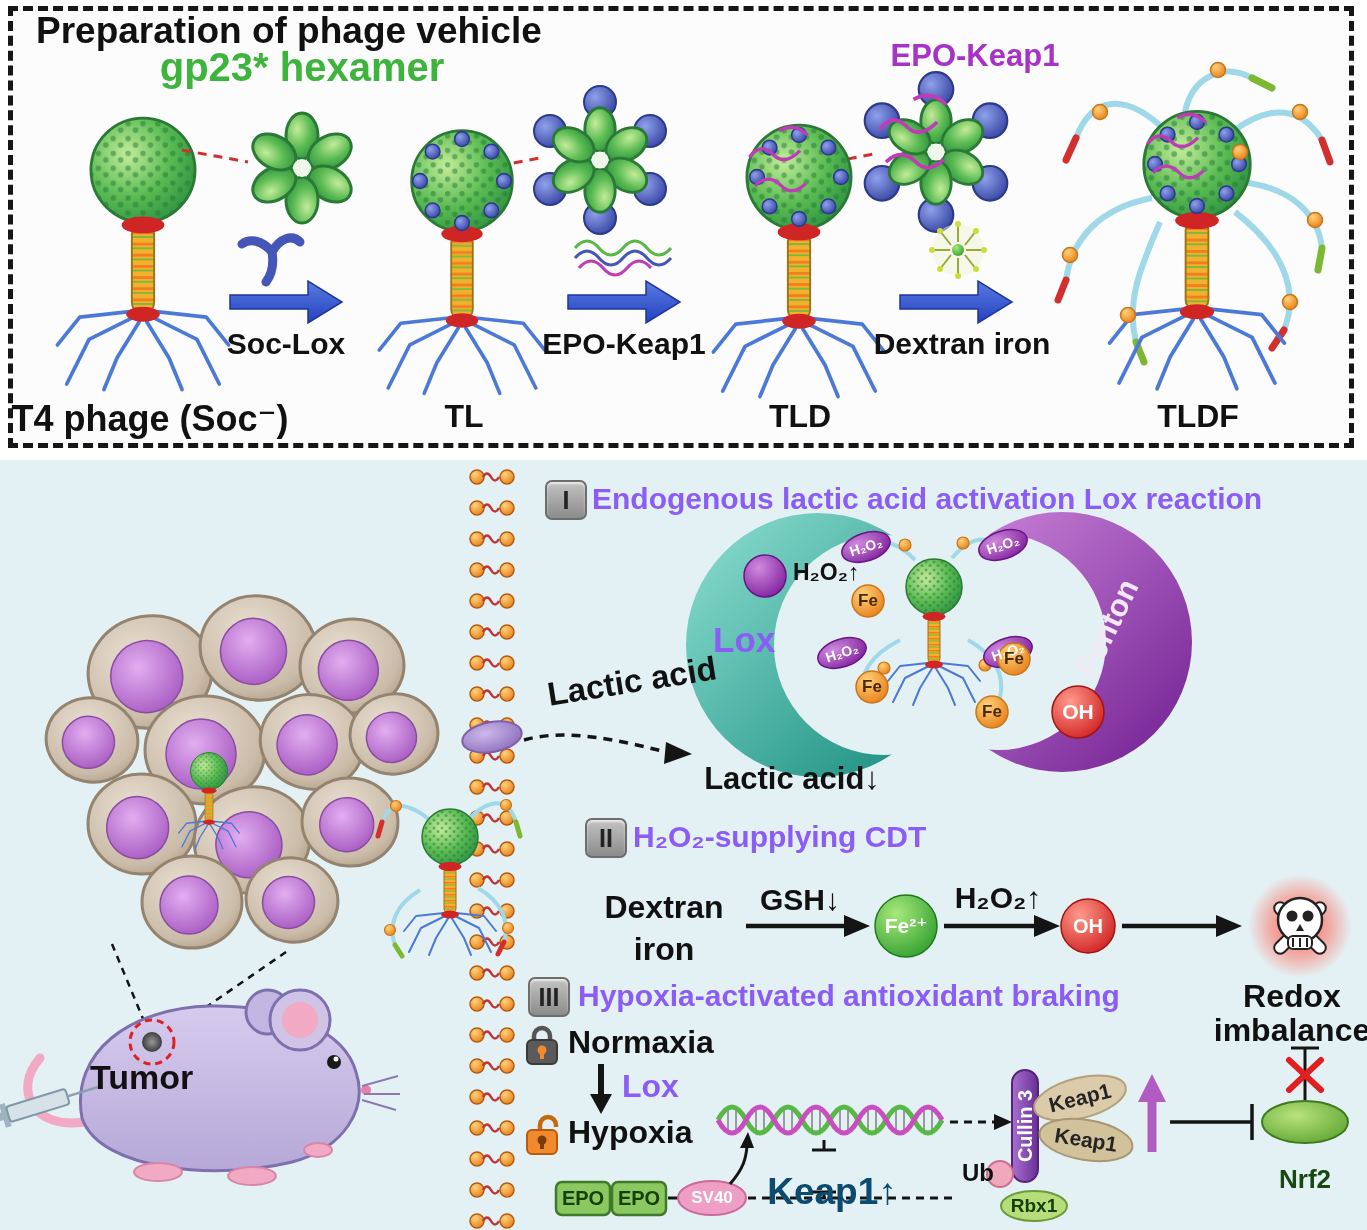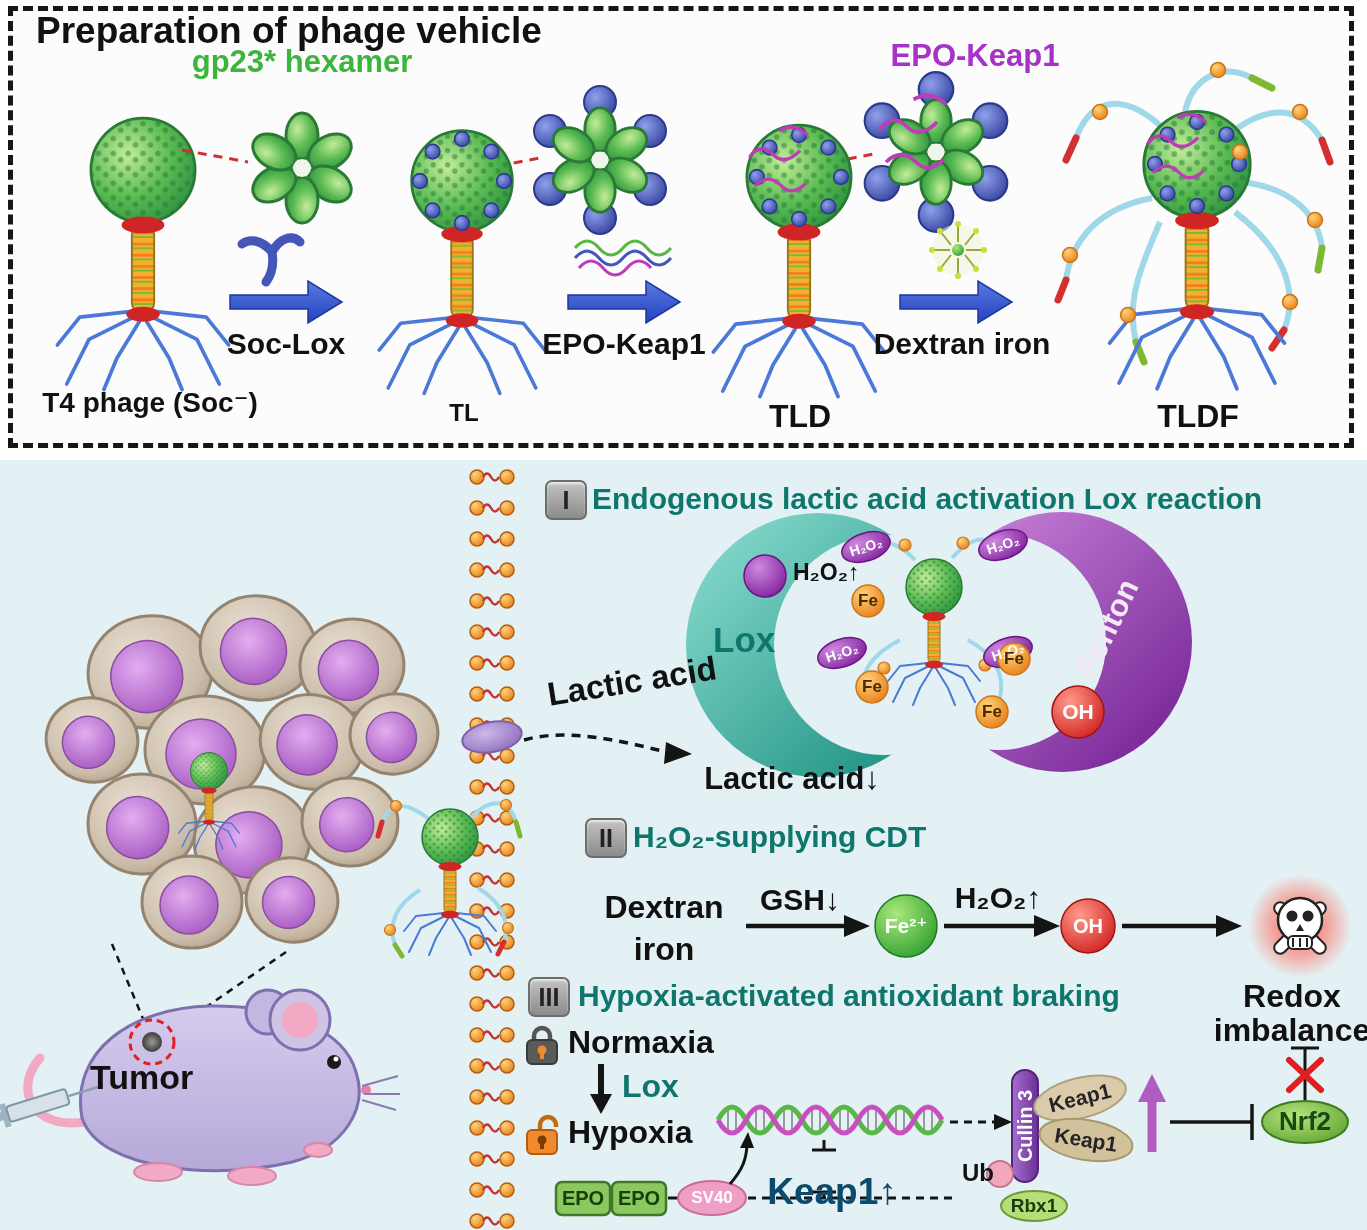--- a/index.html
+++ b/index.html
@@ -558,7 +558,7 @@
   </svg>
 
   <div class="lbl" style="left:36px;top:12px;font-size:37px;">Preparation of phage vehicle</div>
-  <div class="lbl ctr" style="left:302px;top:46px;font-size:31px;color:#3db53d;text-align:center;">gp23* hexamer</div>
+  <div class="lbl ctr" style="left:302px;top:46px;font-size:40px;color:#3db53d;text-align:center;">gp23* hexamer</div>
   <div class="lbl ctr" style="left:975px;top:40px;font-size:31px;color:#a632c8;">EPO-Keap1</div>
   <div class="lbl ctr" style="left:286px;top:328px;font-size:30px;">Soc-Lox</div>
   <div class="lbl ctr" style="left:624px;top:328px;font-size:30px;">EPO-Keap1</div>

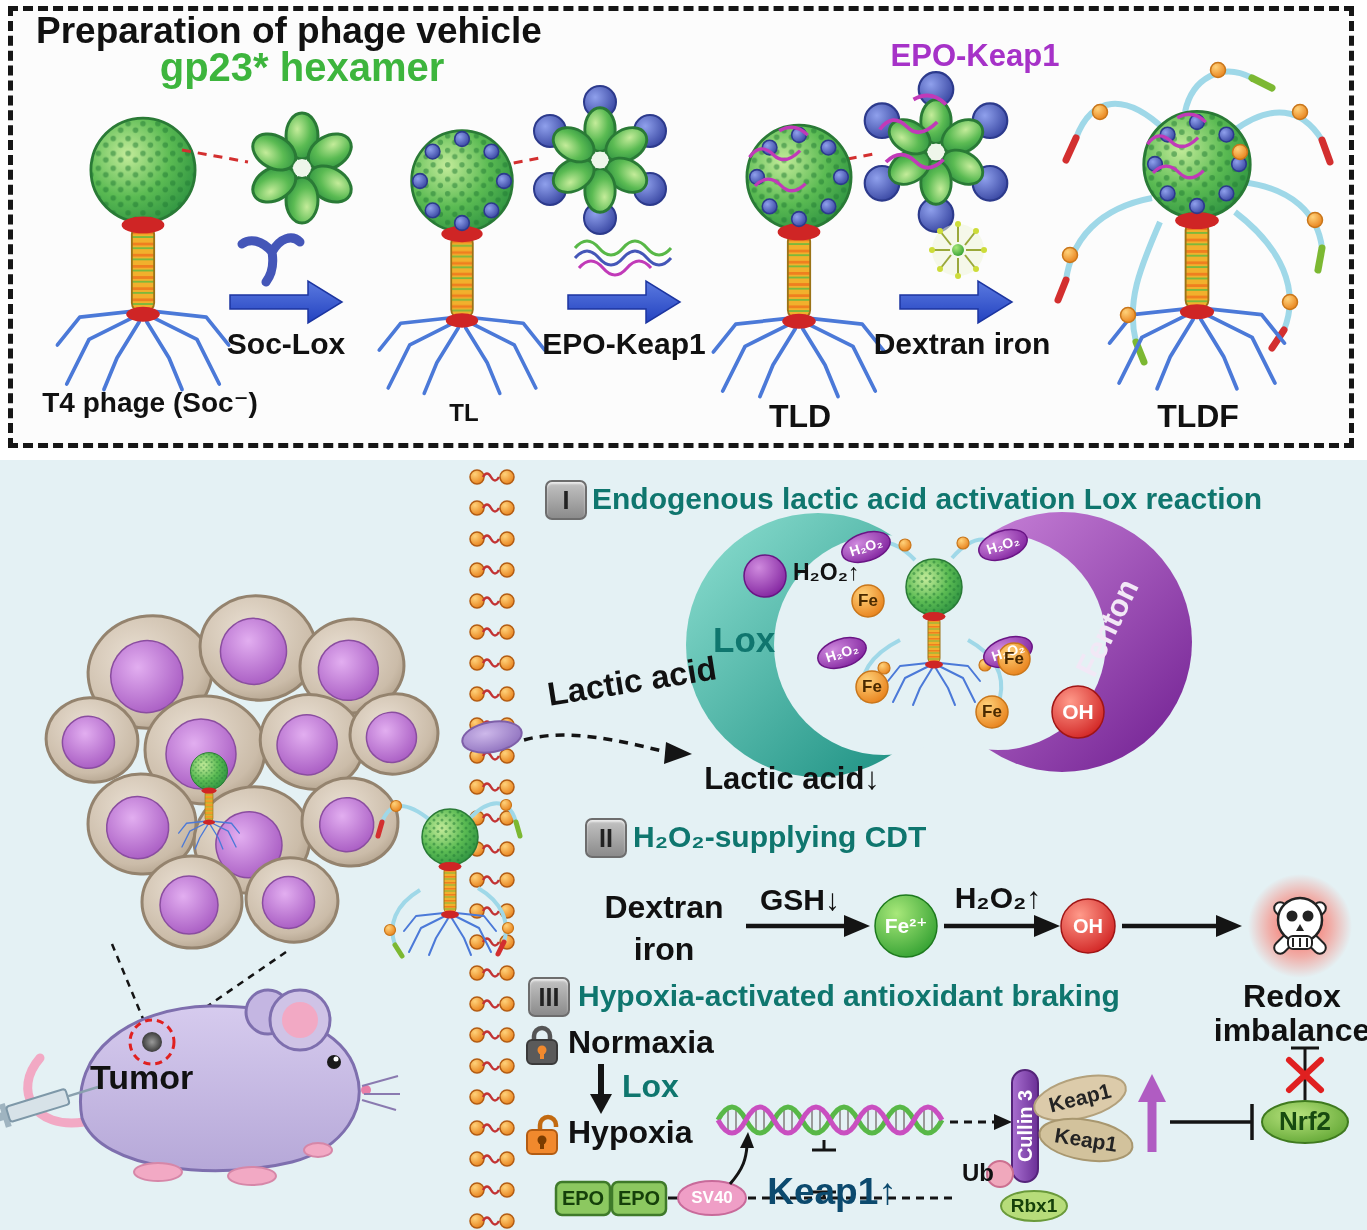--- a/index.html
+++ b/index.html
@@ -563,7 +563,7 @@
   <div class="lbl ctr" style="left:286px;top:328px;font-size:30px;">Soc-Lox</div>
   <div class="lbl ctr" style="left:624px;top:328px;font-size:30px;">EPO-Keap1</div>
   <div class="lbl ctr" style="left:962px;top:328px;font-size:30px;">Dextran iron</div>
-  <div class="lbl ctr" style="left:150px;top:388px;font-size:28px;">T4 phage (Soc⁻)</div>
+  <div class="lbl ctr" style="left:150px;top:400px;font-size:36px;">T4 phage (Soc⁻)</div>
   <div class="lbl ctr" style="left:464px;top:400px;font-size:24px;">TL</div>
   <div class="lbl ctr" style="left:800px;top:400px;font-size:32px;">TLD</div>
   <div class="lbl ctr" style="left:1198px;top:400px;font-size:32px;">TLDF</div>

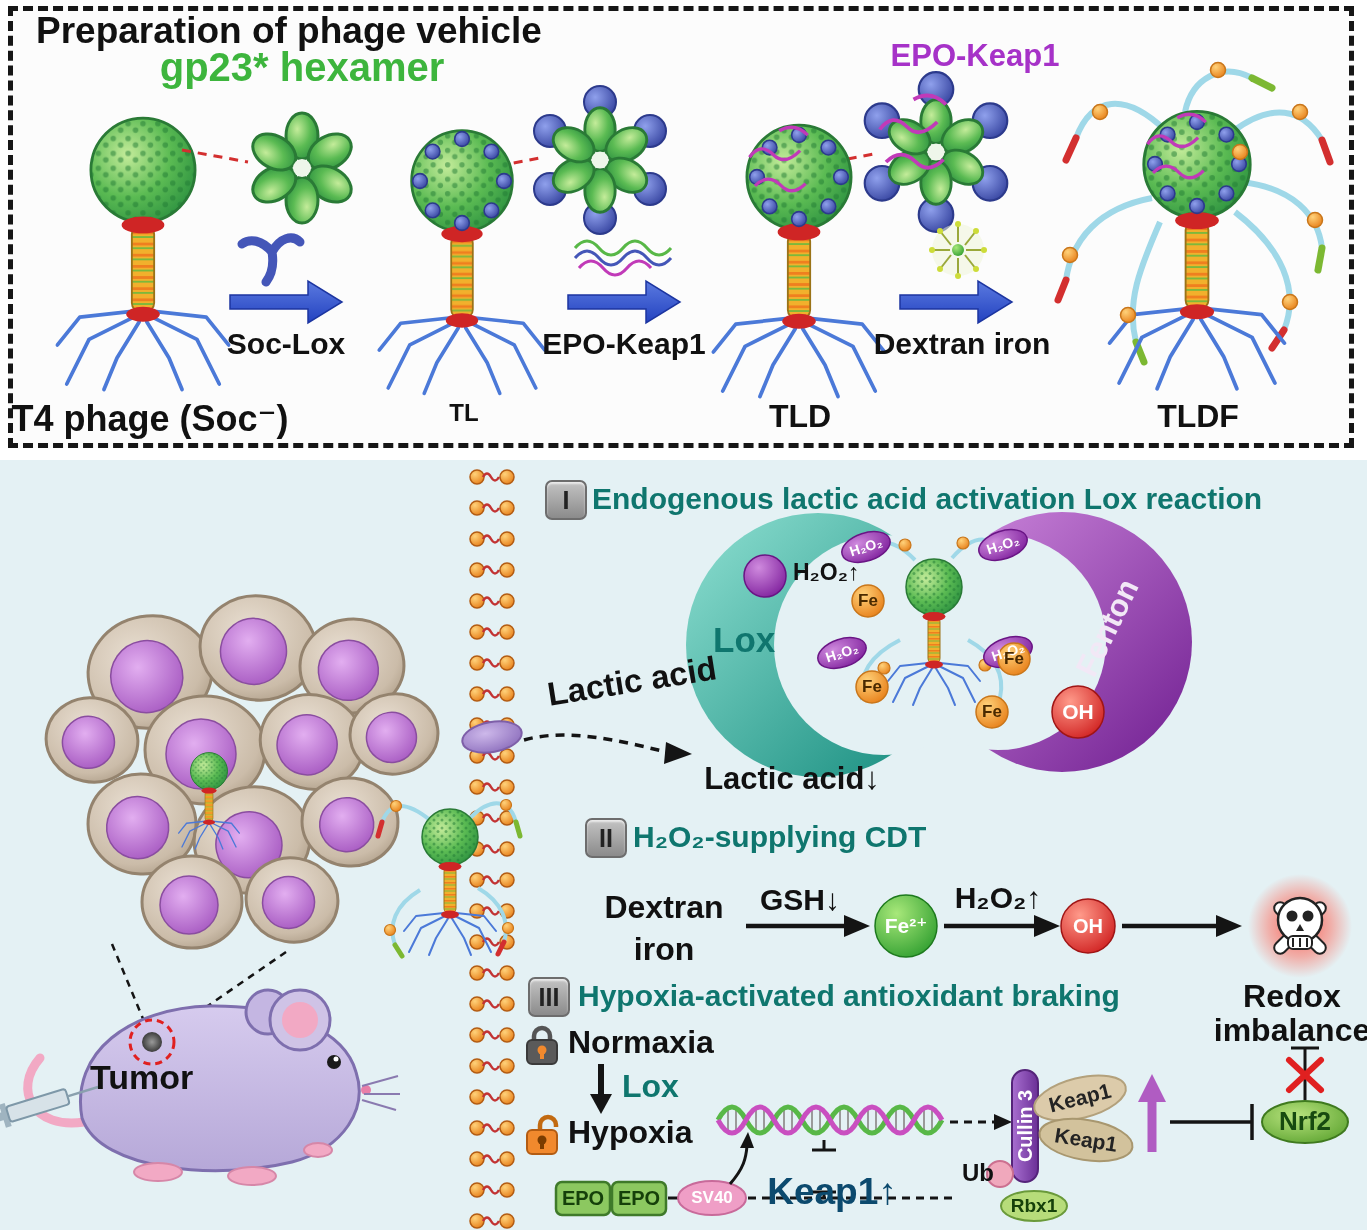--- a/index.html
+++ b/index.html
@@ -564,7 +564,7 @@
   <div class="lbl ctr" style="left:624px;top:328px;font-size:30px;">EPO-Keap1</div>
   <div class="lbl ctr" style="left:962px;top:328px;font-size:30px;">Dextran iron</div>
   <div class="lbl ctr" style="left:150px;top:400px;font-size:36px;">T4 phage (Soc⁻)</div>
-  <div class="lbl ctr" style="left:464px;top:400px;font-size:24px;">TL</div>
+  <div class="lbl ctr" style="left:464px;top:400px;font-size:32px;">TL</div>
   <div class="lbl ctr" style="left:800px;top:400px;font-size:32px;">TLD</div>
   <div class="lbl ctr" style="left:1198px;top:400px;font-size:32px;">TLDF</div>
 

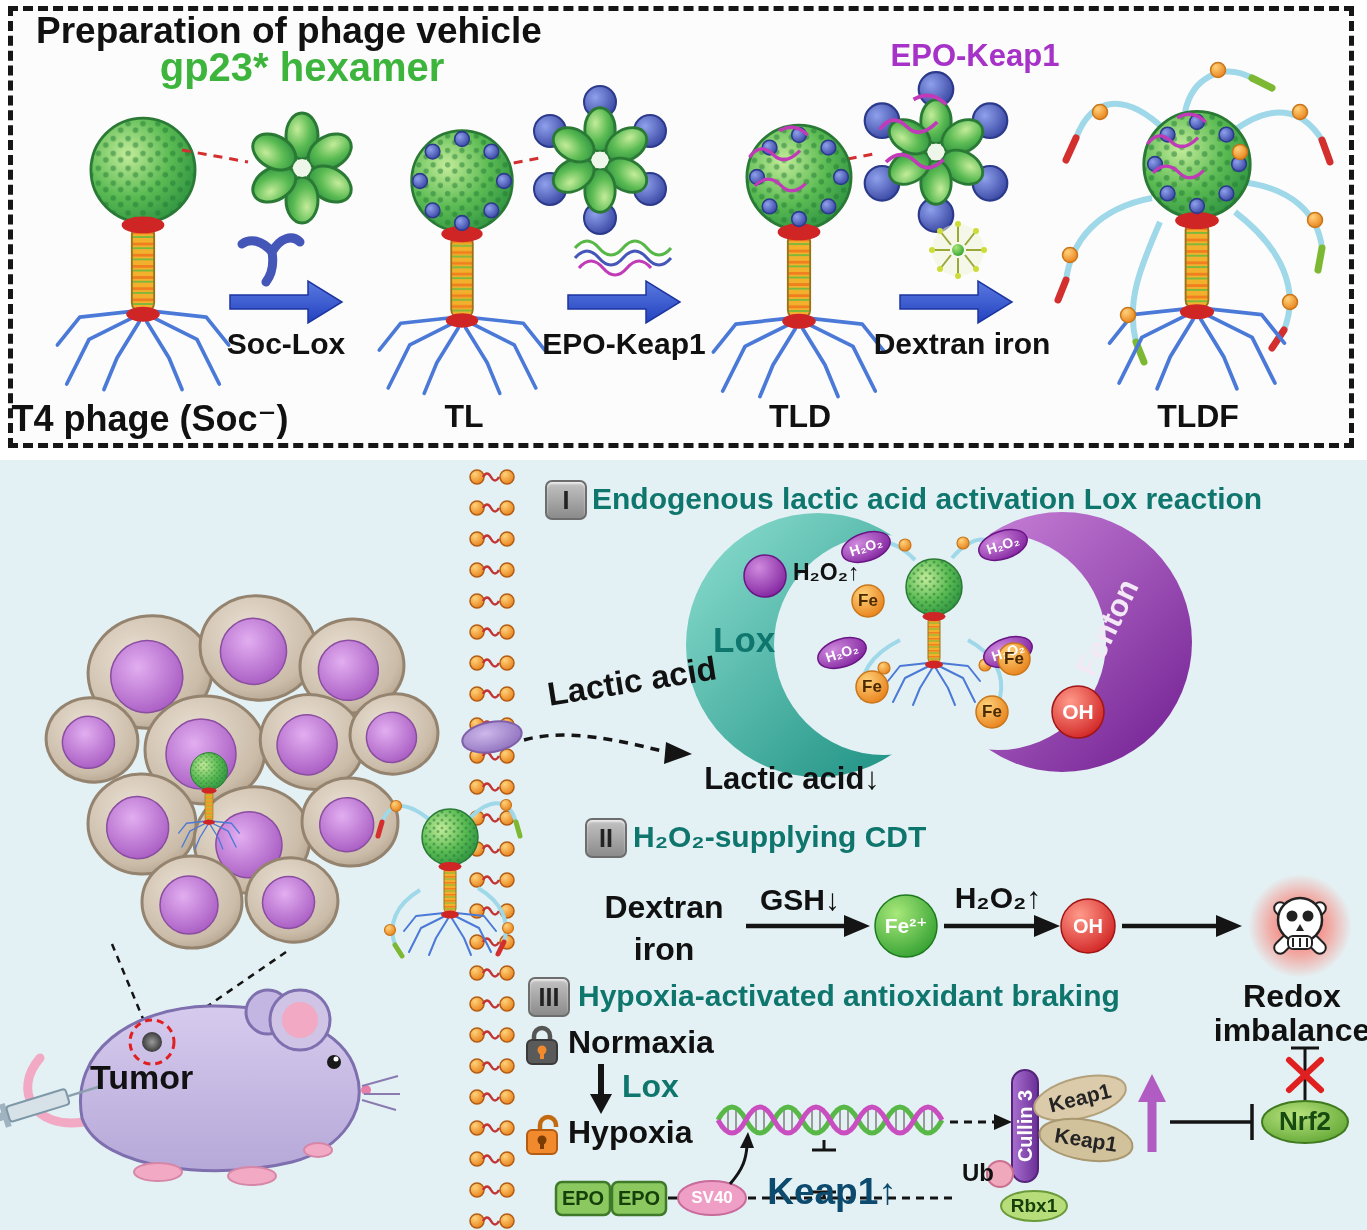--- a/index.html
+++ b/index.html
@@ -17,7 +17,7 @@
          background:linear-gradient(#c3c3c3,#8b8b8b);border:2px solid #6d6d6d;
          box-shadow:inset 0 2px 2px rgba(255,255,255,.65);
          color:#222;font-weight:bold;font-size:25px;display:flex;align-items:center;justify-content:center;}
-  .blue{color:#0f766e;}
+  .blue{color:#8b5cf6;}
   .fenton{transform:translate(-50%,-50%) rotate(-64deg);color:#f2e8f6;}
   .ovallbl{transform:translate(-50%,-50%) rotate(-18deg);font-size:14px;color:#fff;}
   .rotm90{transform:translate(-50%,-50%) rotate(-90deg);}

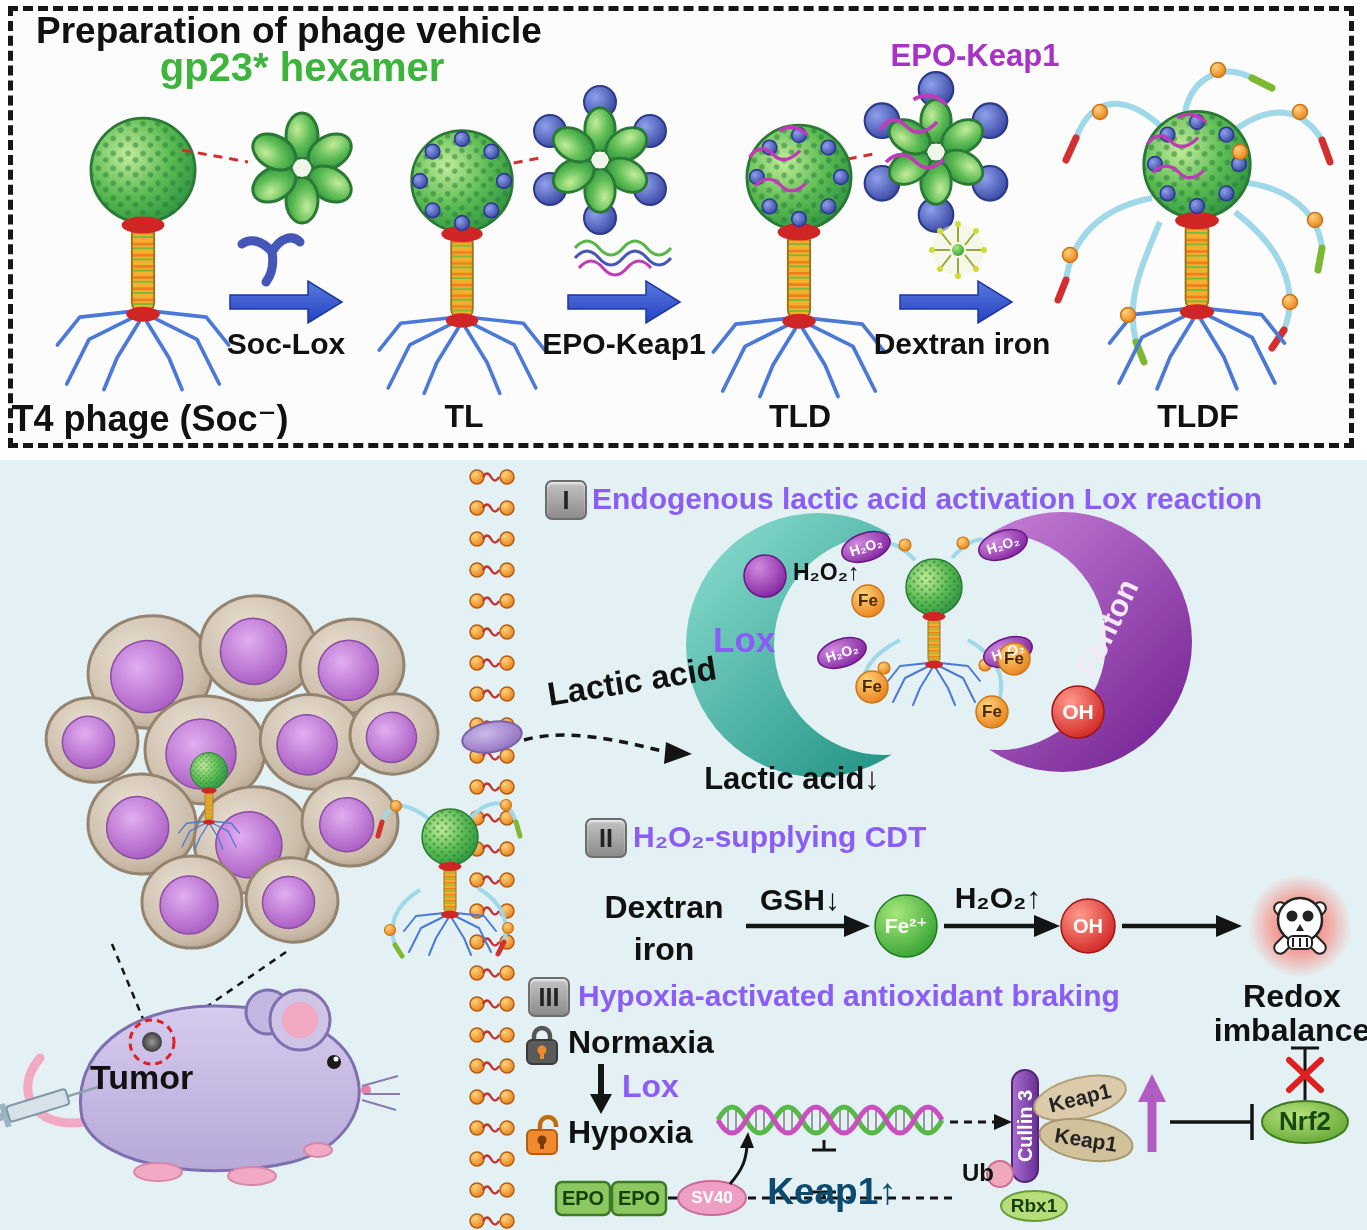--- a/index.html
+++ b/index.html
@@ -610,7 +610,7 @@
   <div class="lbl keap1b" style="left:1086px;top:1140px;font-size:21px;color:#242424;">Keap1</div>
   <div class="lbl" style="left:962px;top:1160px;font-size:24px;">Ub</div>
   <div class="lbl cc" style="left:1034px;top:1206px;font-size:19px;color:#15400a;">Rbx1</div>
-  <div class="lbl cc" style="left:1305px;top:1122px;font-size:26px;color:#174a10;">Nrf2</div>
+  <div class="lbl cc" style="left:1305px;top:1180px;font-size:26px;color:#174a10;">Nrf2</div>
 
   <div class="lbl" style="left:90px;top:1060px;font-size:34px;">Tumor</div>
 </div>

